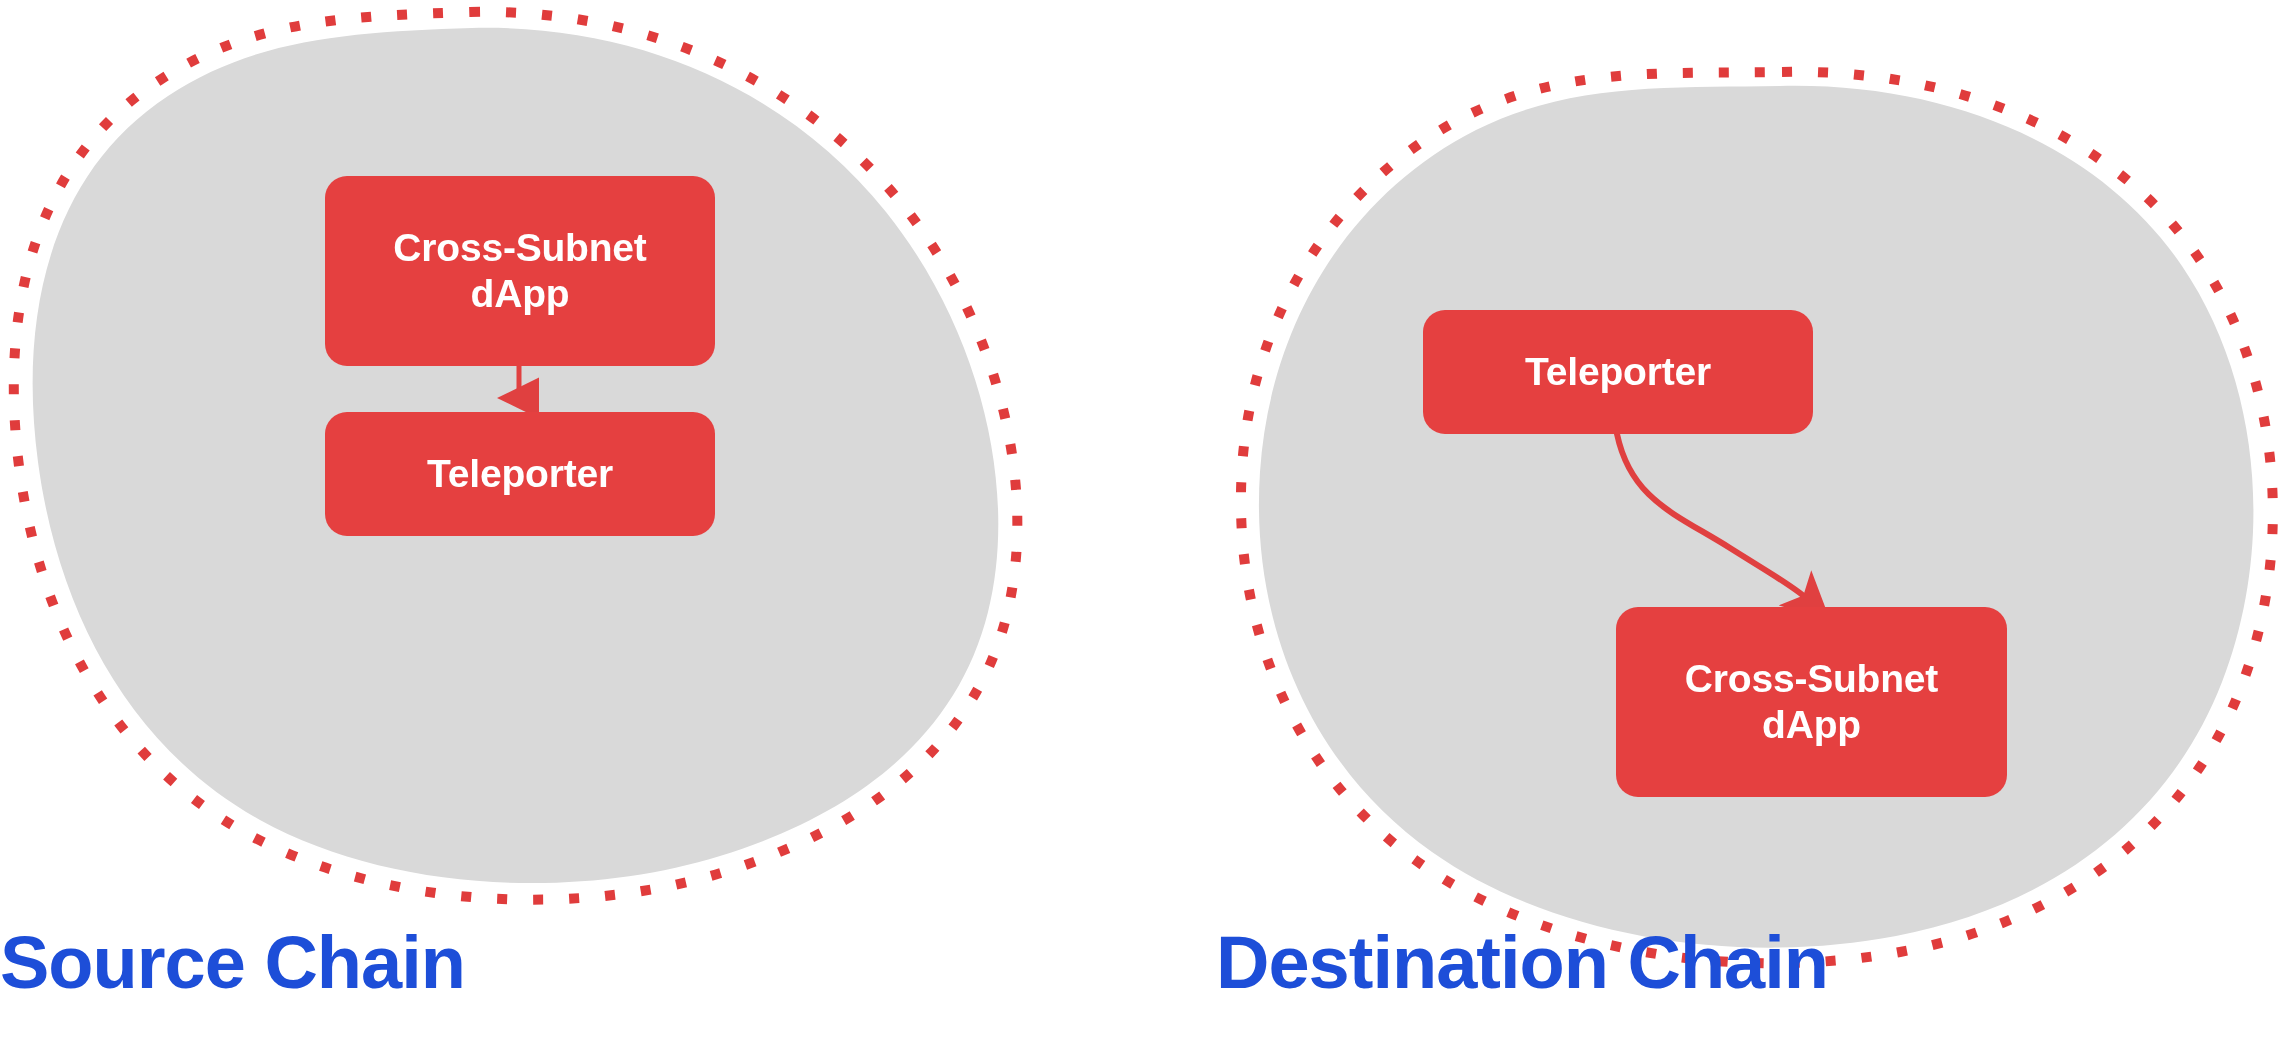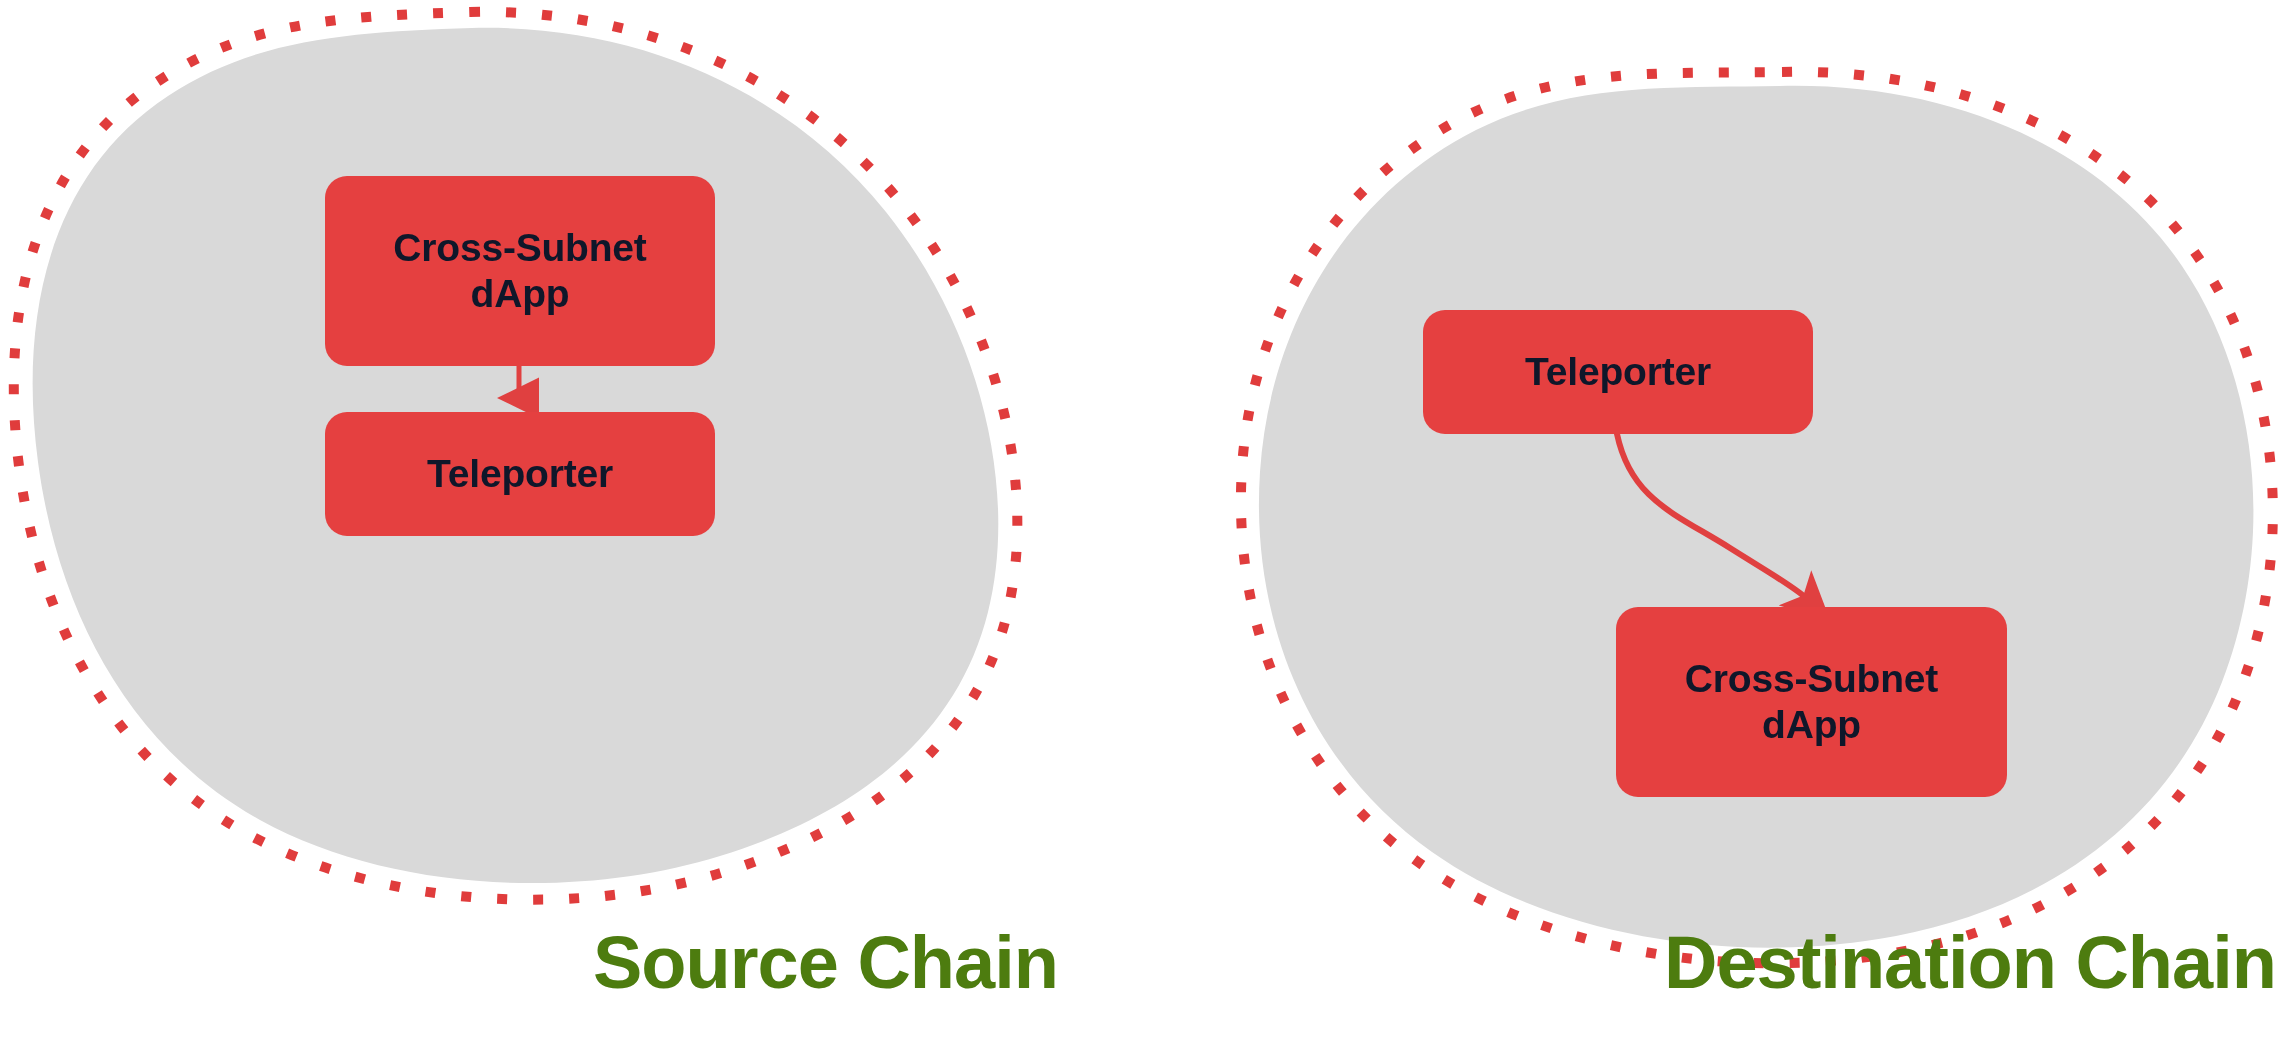--- a/index.html
+++ b/index.html
@@ -33,7 +33,7 @@
     justify-content: center;
     text-align: center;
     border-radius: 22px;
-    color: #0f172a;
+    color: #ffffff;
     font-weight: bold;
     font-size: 39px;
     line-height: 1.18;

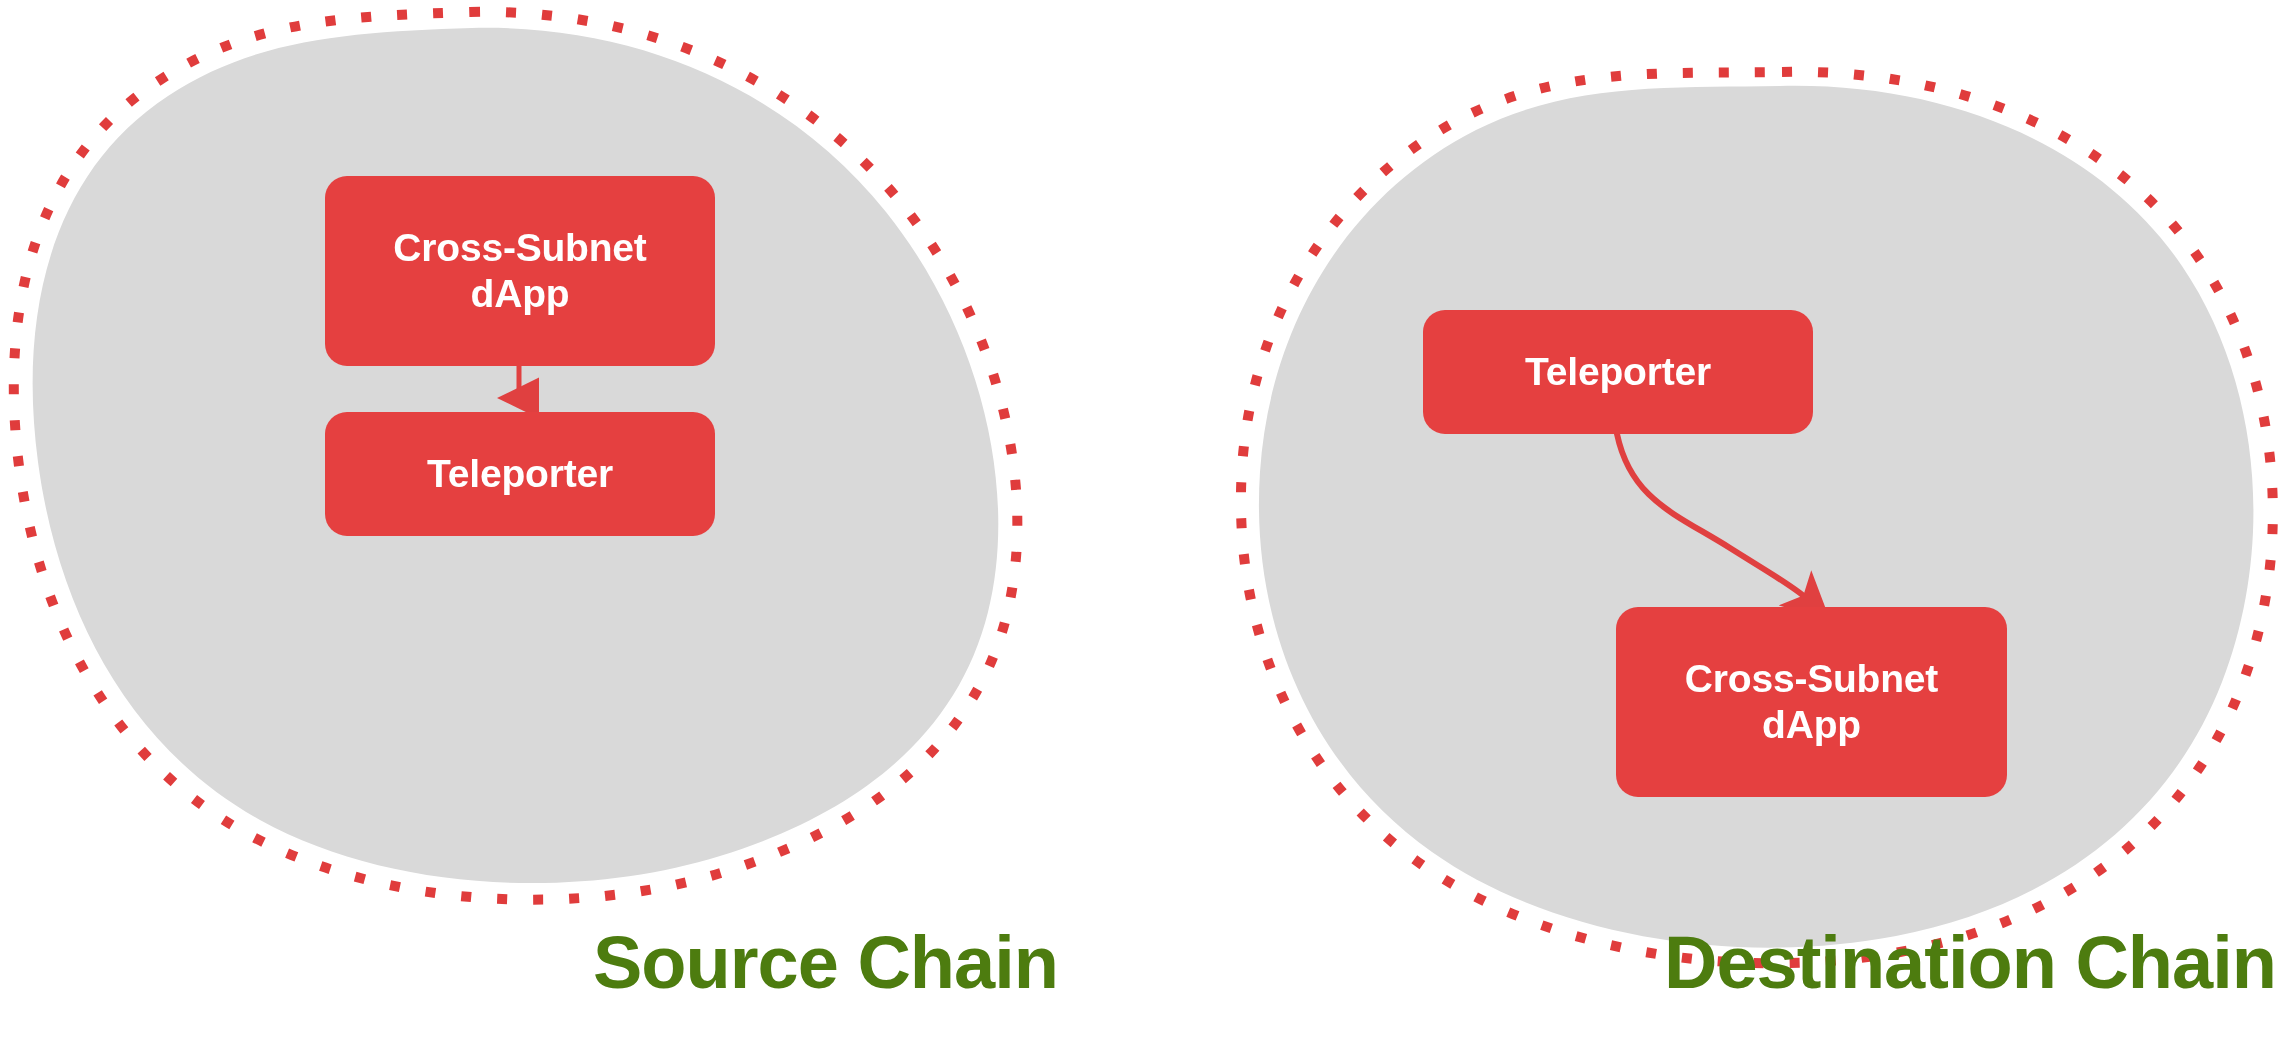--- a/index.html
+++ b/index.html
@@ -44,8 +44,8 @@
   }
   .chain-caption {
     position: absolute;
-    text-align: right;
-    color: #4d7c0f;
+    text-align: left;
+    color: #1d4ed8;
     font-weight: bold;
     font-size: 74px;
     line-height: 1;

